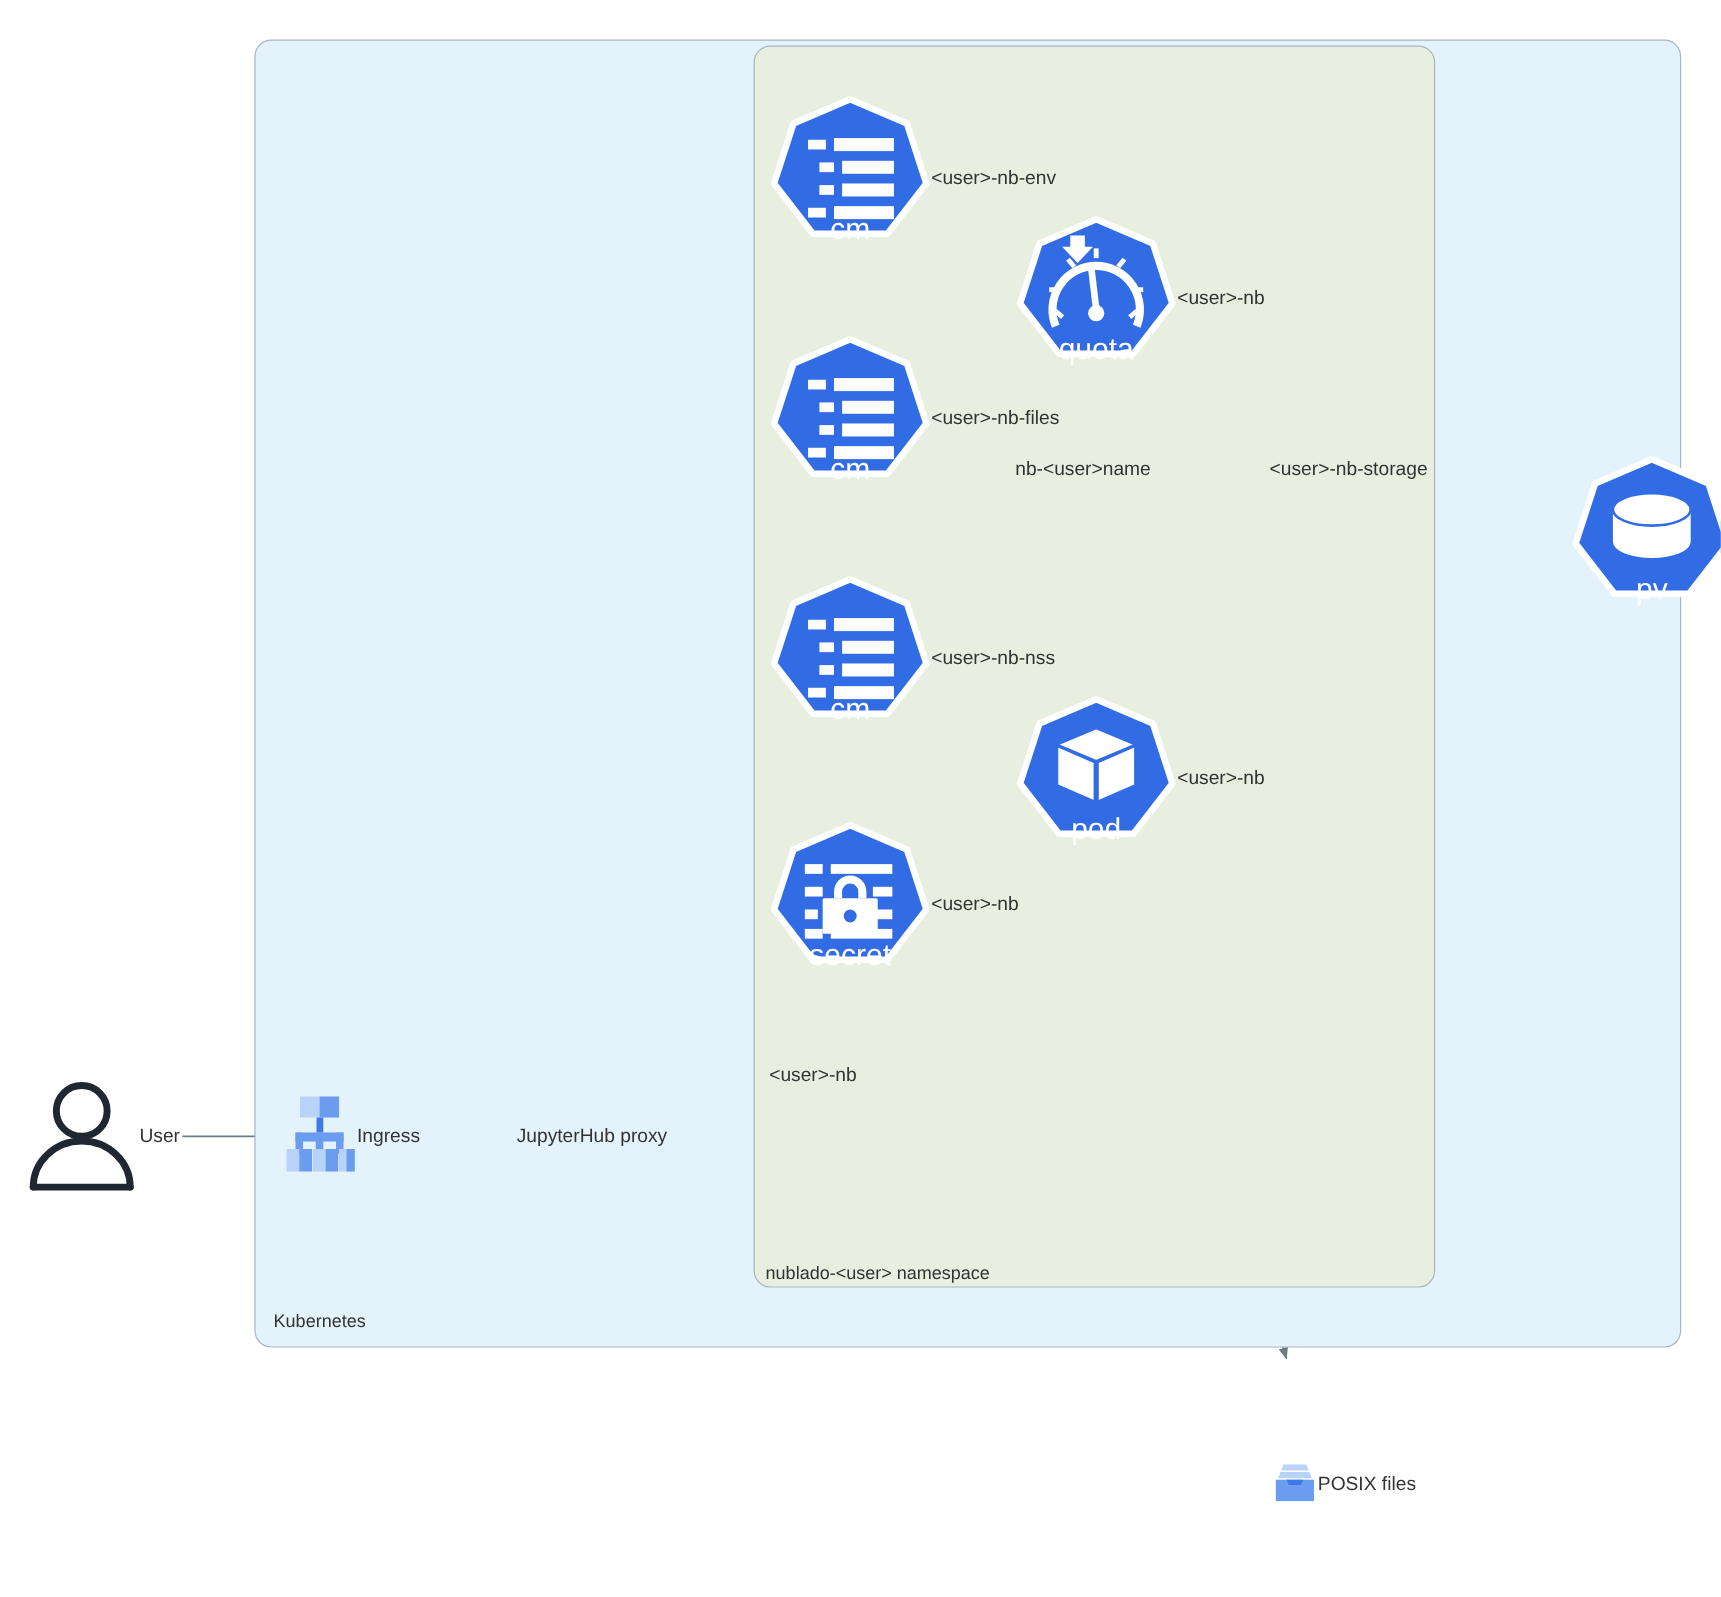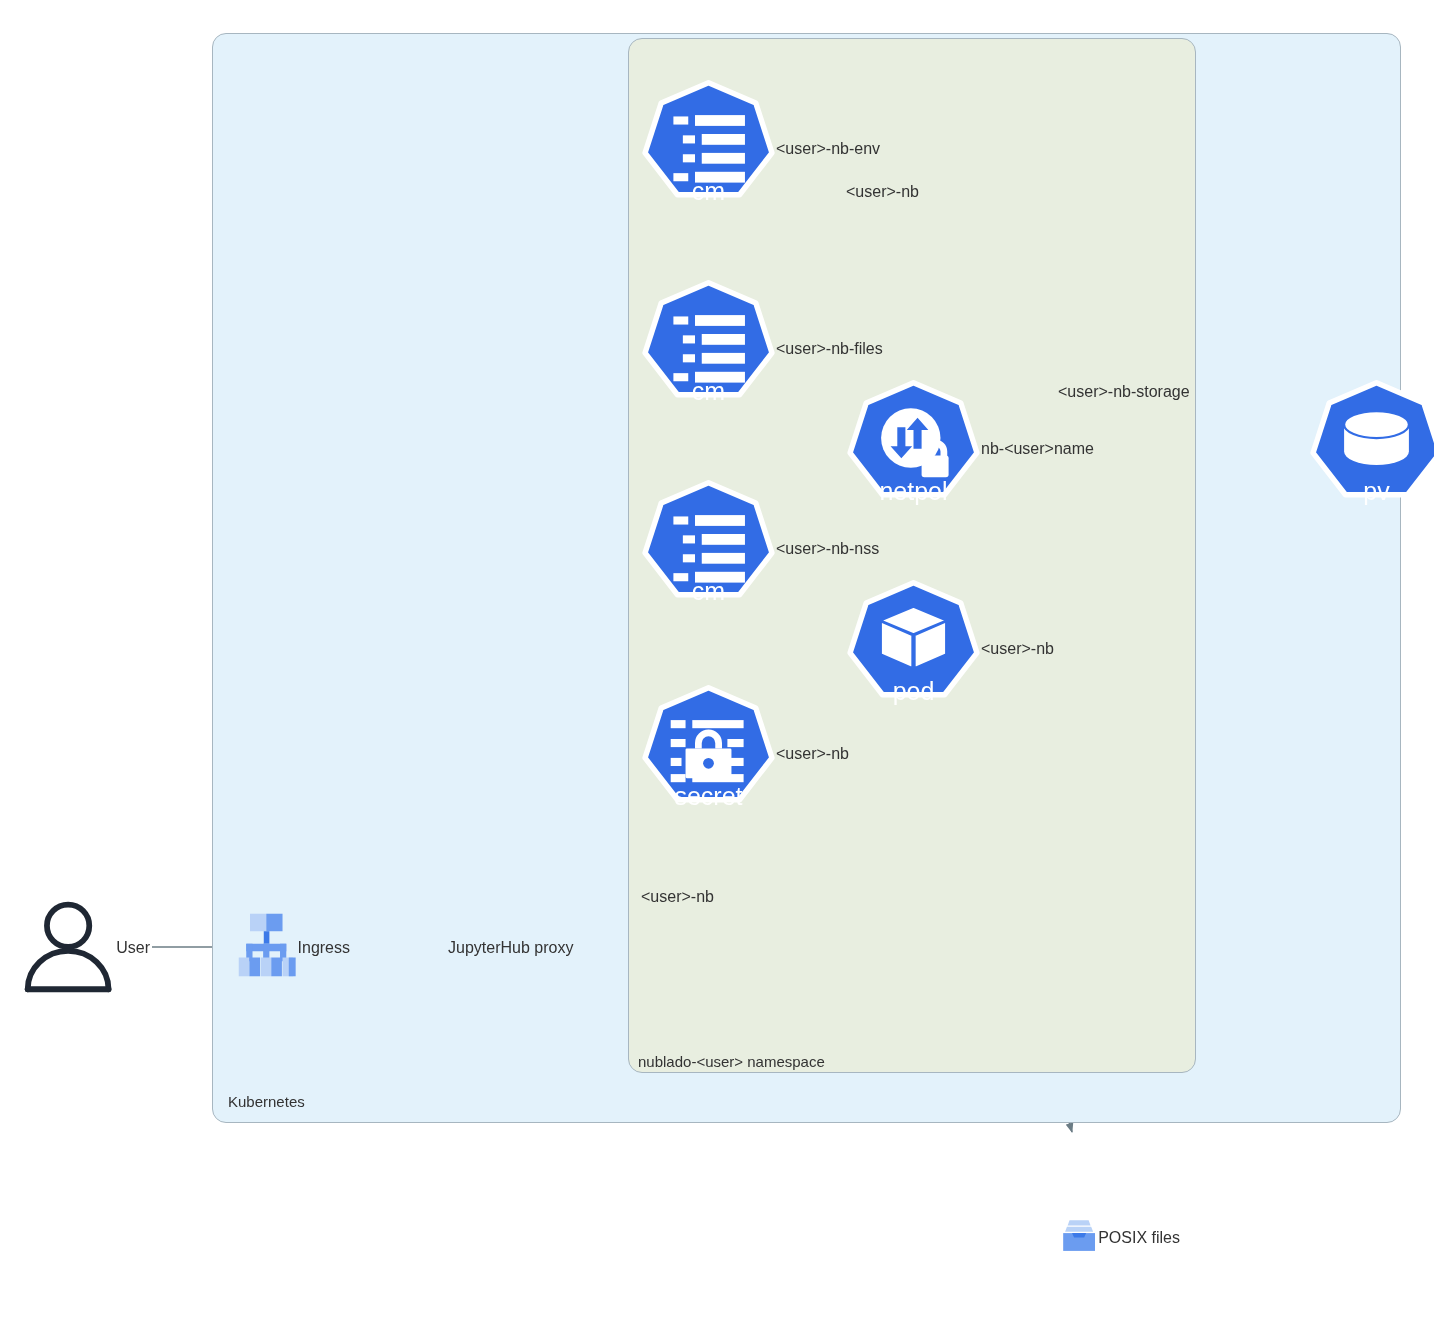--- a/index.html
+++ b/index.html
@@ -148,6 +148,27 @@
 </div>
 
 <div class="node" style="left:846px;top:180px;">
+  <div class="hex">
+    <svg width="135" height="135" viewBox="0 0 100 100">
+      <polygon points="50,2 85,17 97,54 73,85 27,85 3,54 15,17" fill="#326ce5" stroke="#ffffff" stroke-width="4" stroke-linejoin="round"></polygon>
+      <g fill="none" stroke="#ffffff" stroke-width="5">
+        <path d="M25,68 a27,27 0 1 1 50,0"></path>
+      </g>
+      <g fill="#ffffff">
+        <rect x="48.5" y="20" width="3" height="6"></rect>
+        <rect x="33" y="26" width="3" height="6" transform="rotate(-40 34.5 29)"></rect>
+        <rect x="64" y="26" width="3" height="6" transform="rotate(40 65.5 29)"></rect>
+        <rect x="21" y="44" width="6" height="3"></rect>
+        <rect x="73" y="44" width="6" height="3"></rect>
+        <rect x="24" y="59" width="6" height="3" transform="rotate(40 27 60.5)"></rect>
+        <rect x="70" y="59" width="6" height="3" transform="rotate(-40 73 60.5)"></rect>
+        <path d="M48,58 L45,33 L49,32 L52,57 z"></path>
+        <circle cx="50" cy="60" r="5"></circle>
+        <path d="M34,12 h9 v7 h5 l-9.5,10 l-9.5,-10 h5 z"></path>
+      </g>
+    </svg>
+    <div class="hexlabel">quota</div>
+  </div>
   <div class="caption">&lt;user&gt;-nb</div>
 </div>
 

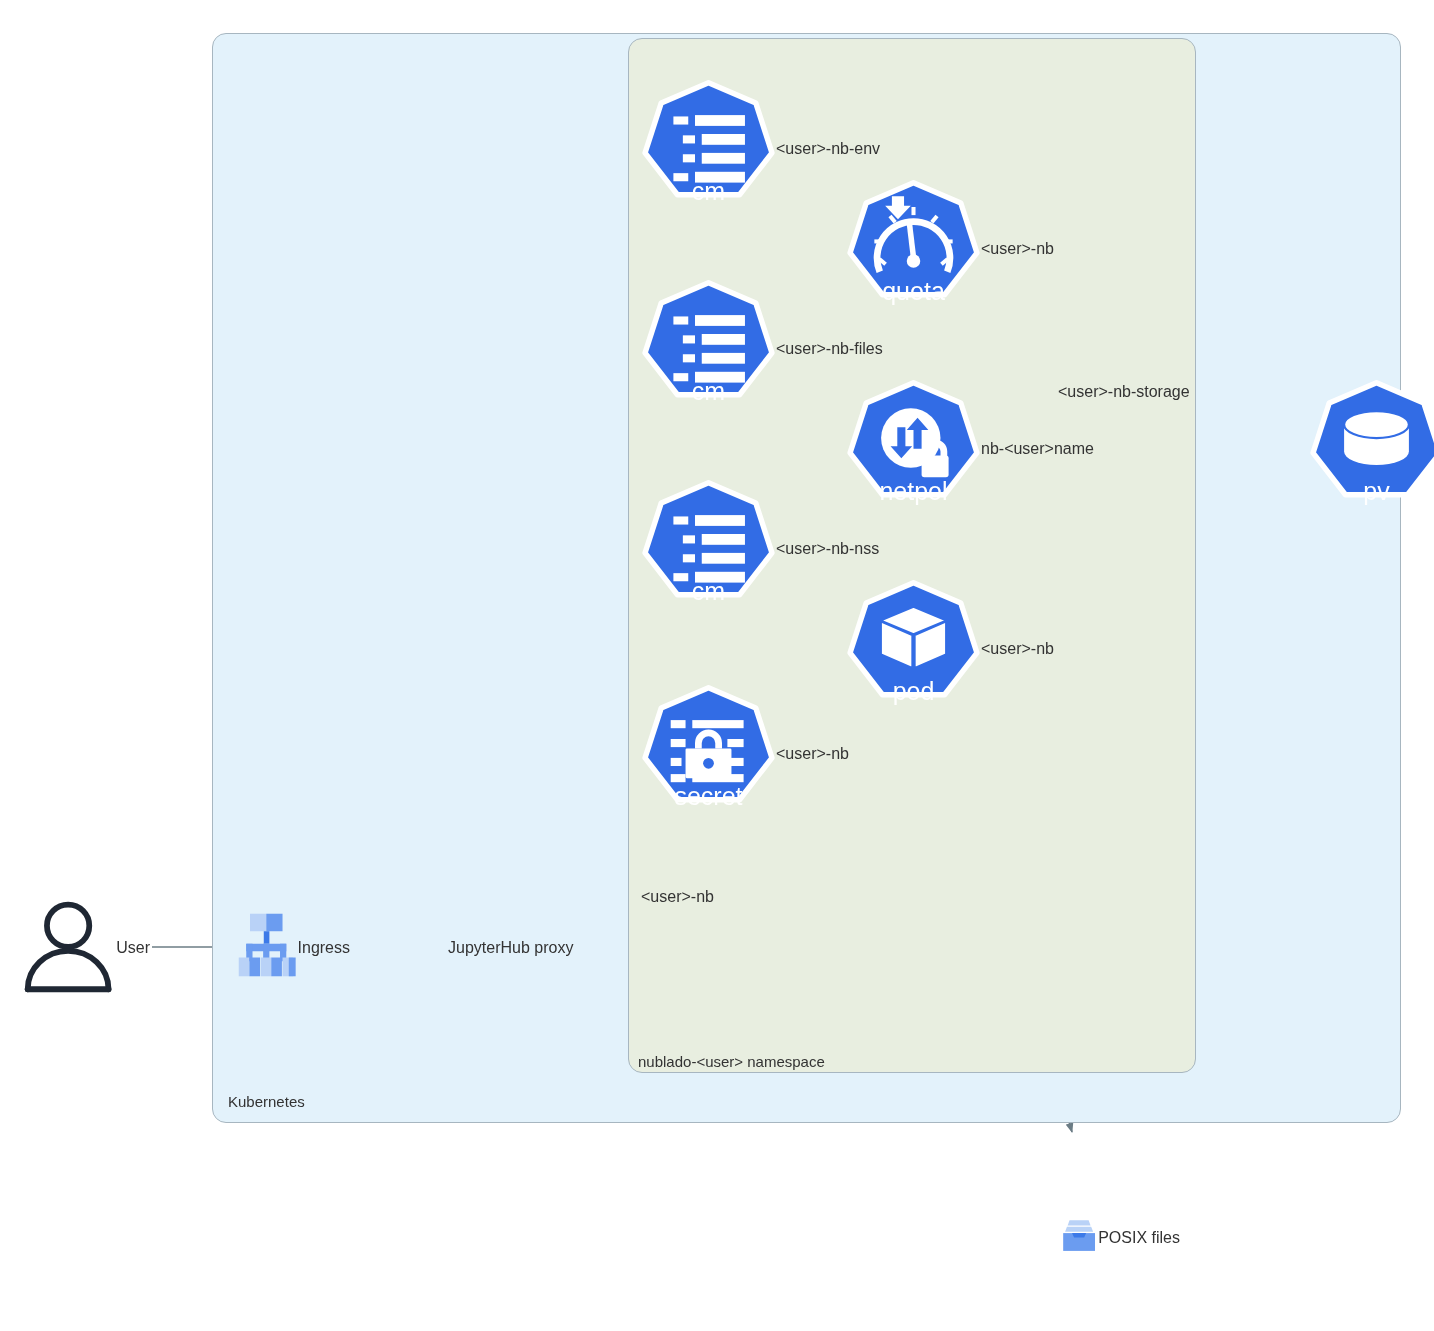--- a/index.html
+++ b/index.html
@@ -173,21 +173,6 @@
 </div>
 
 <div class="node" style="left:846px;top:380px;">
-  <div class="hex">
-    <svg width="135" height="135" viewBox="0 0 100 100">
-      <polygon points="50,2 85,17 97,54 73,85 27,85 3,54 15,17" fill="#326ce5" stroke="#ffffff" stroke-width="4" stroke-linejoin="round"></polygon>
-      <circle cx="48" cy="43" r="22" fill="#ffffff"></circle>
-      <g fill="#326ce5">
-        <path d="M53,28 l8,9 h-5 v14 h-6 v-14 h-5 z"></path>
-        <path d="M41,58 l-8,-9 h5 v-14 h6 v14 h5 z"></path>
-      </g>
-      <g fill="#ffffff">
-        <path d="M66,44 a9,9 0 0 0 -9,9 v4 h5 v-4 a4,4 0 0 1 8,0 v4 h5 v-4 a9,9 0 0 0 -9,-9 z"></path>
-        <rect x="56" y="56" width="20" height="16" rx="2"></rect>
-      </g>
-    </svg>
-    <div class="hexlabel">netpol</div>
-  </div>
   <div class="caption">nb-&lt;user&gt;name</div>
 </div>
 

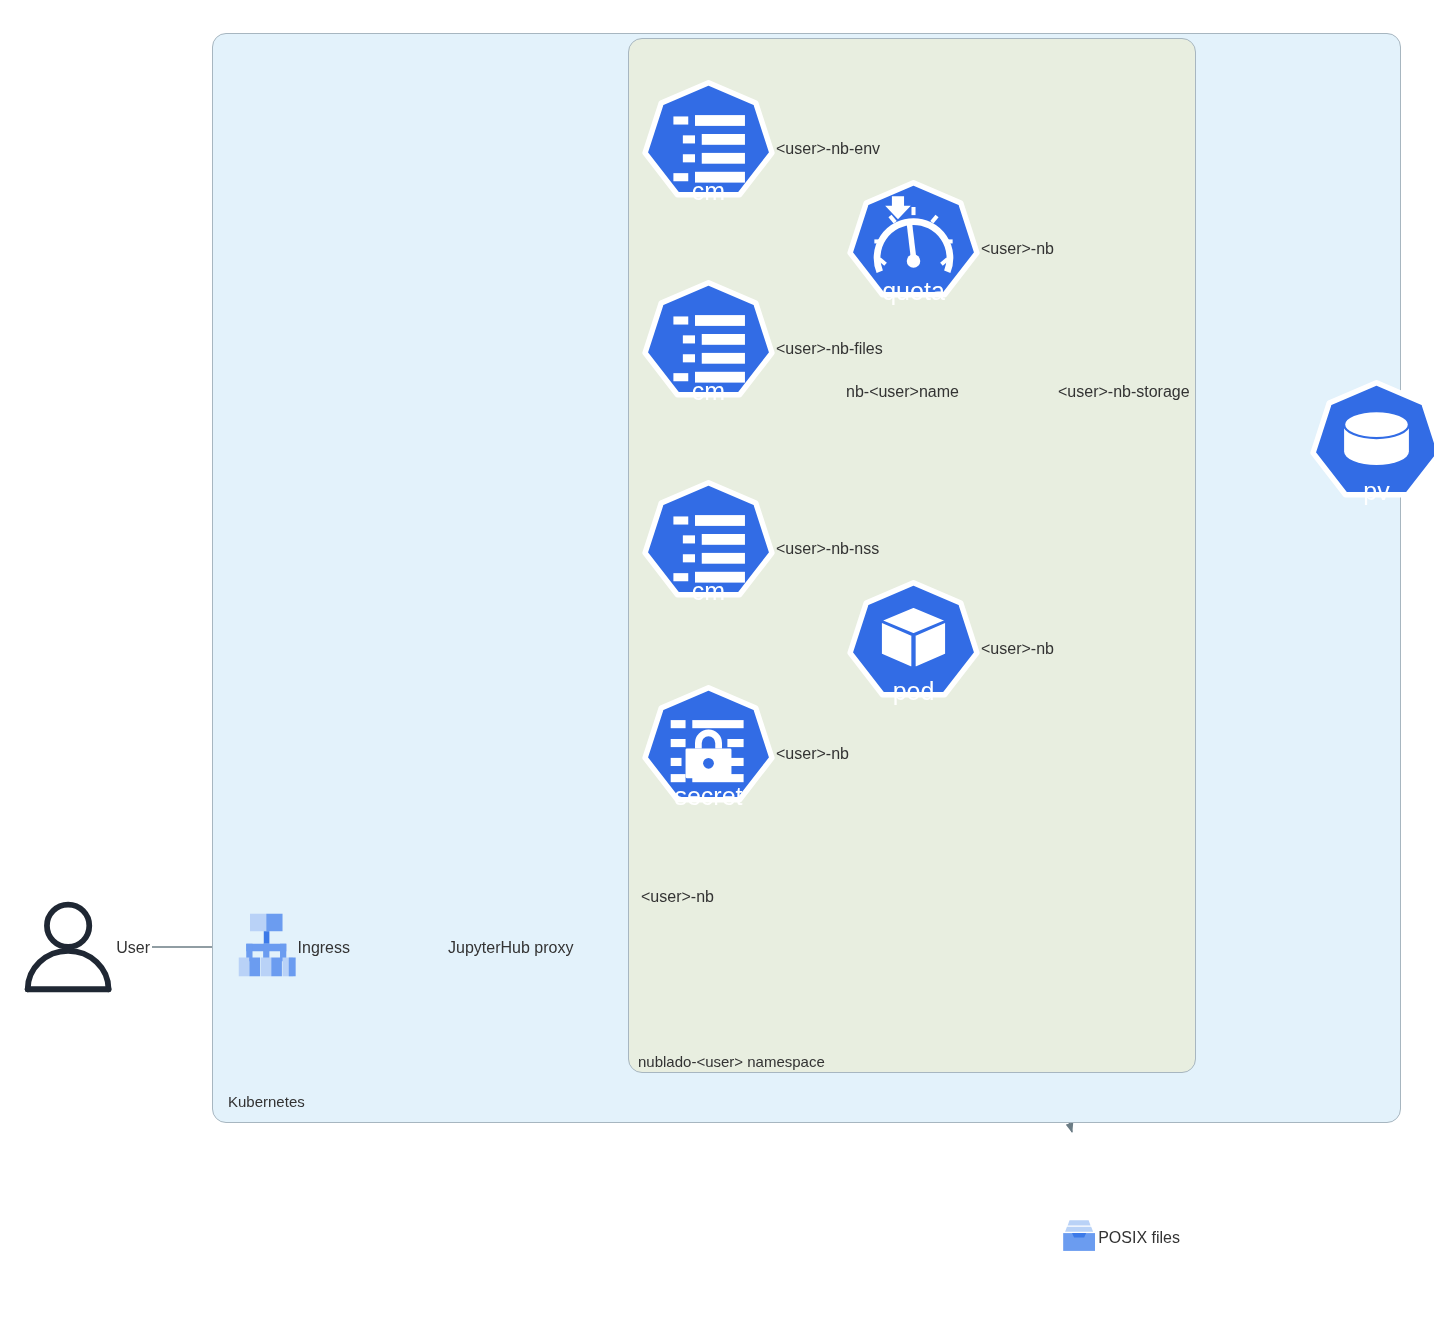--- a/index.html
+++ b/index.html
@@ -238,7 +238,7 @@
   <div class="plain-caption">Ingress</div>
 </div>
 
-<div class="node" style="left:448px;top:885px;width:108px;">
+<div class="node" style="left:448px;top:885px;width:108px;justify-content:flex-end;">
   <svg class="plain-icon" width="108" height="120" viewBox="0 0 100 110">
     <polygon points="50,4 90,28 90,76 50,100 10,76 10,28" fill="none" stroke="#b9d2f7" stroke-width="11" stroke-linejoin="round"></polygon>
     <g>

